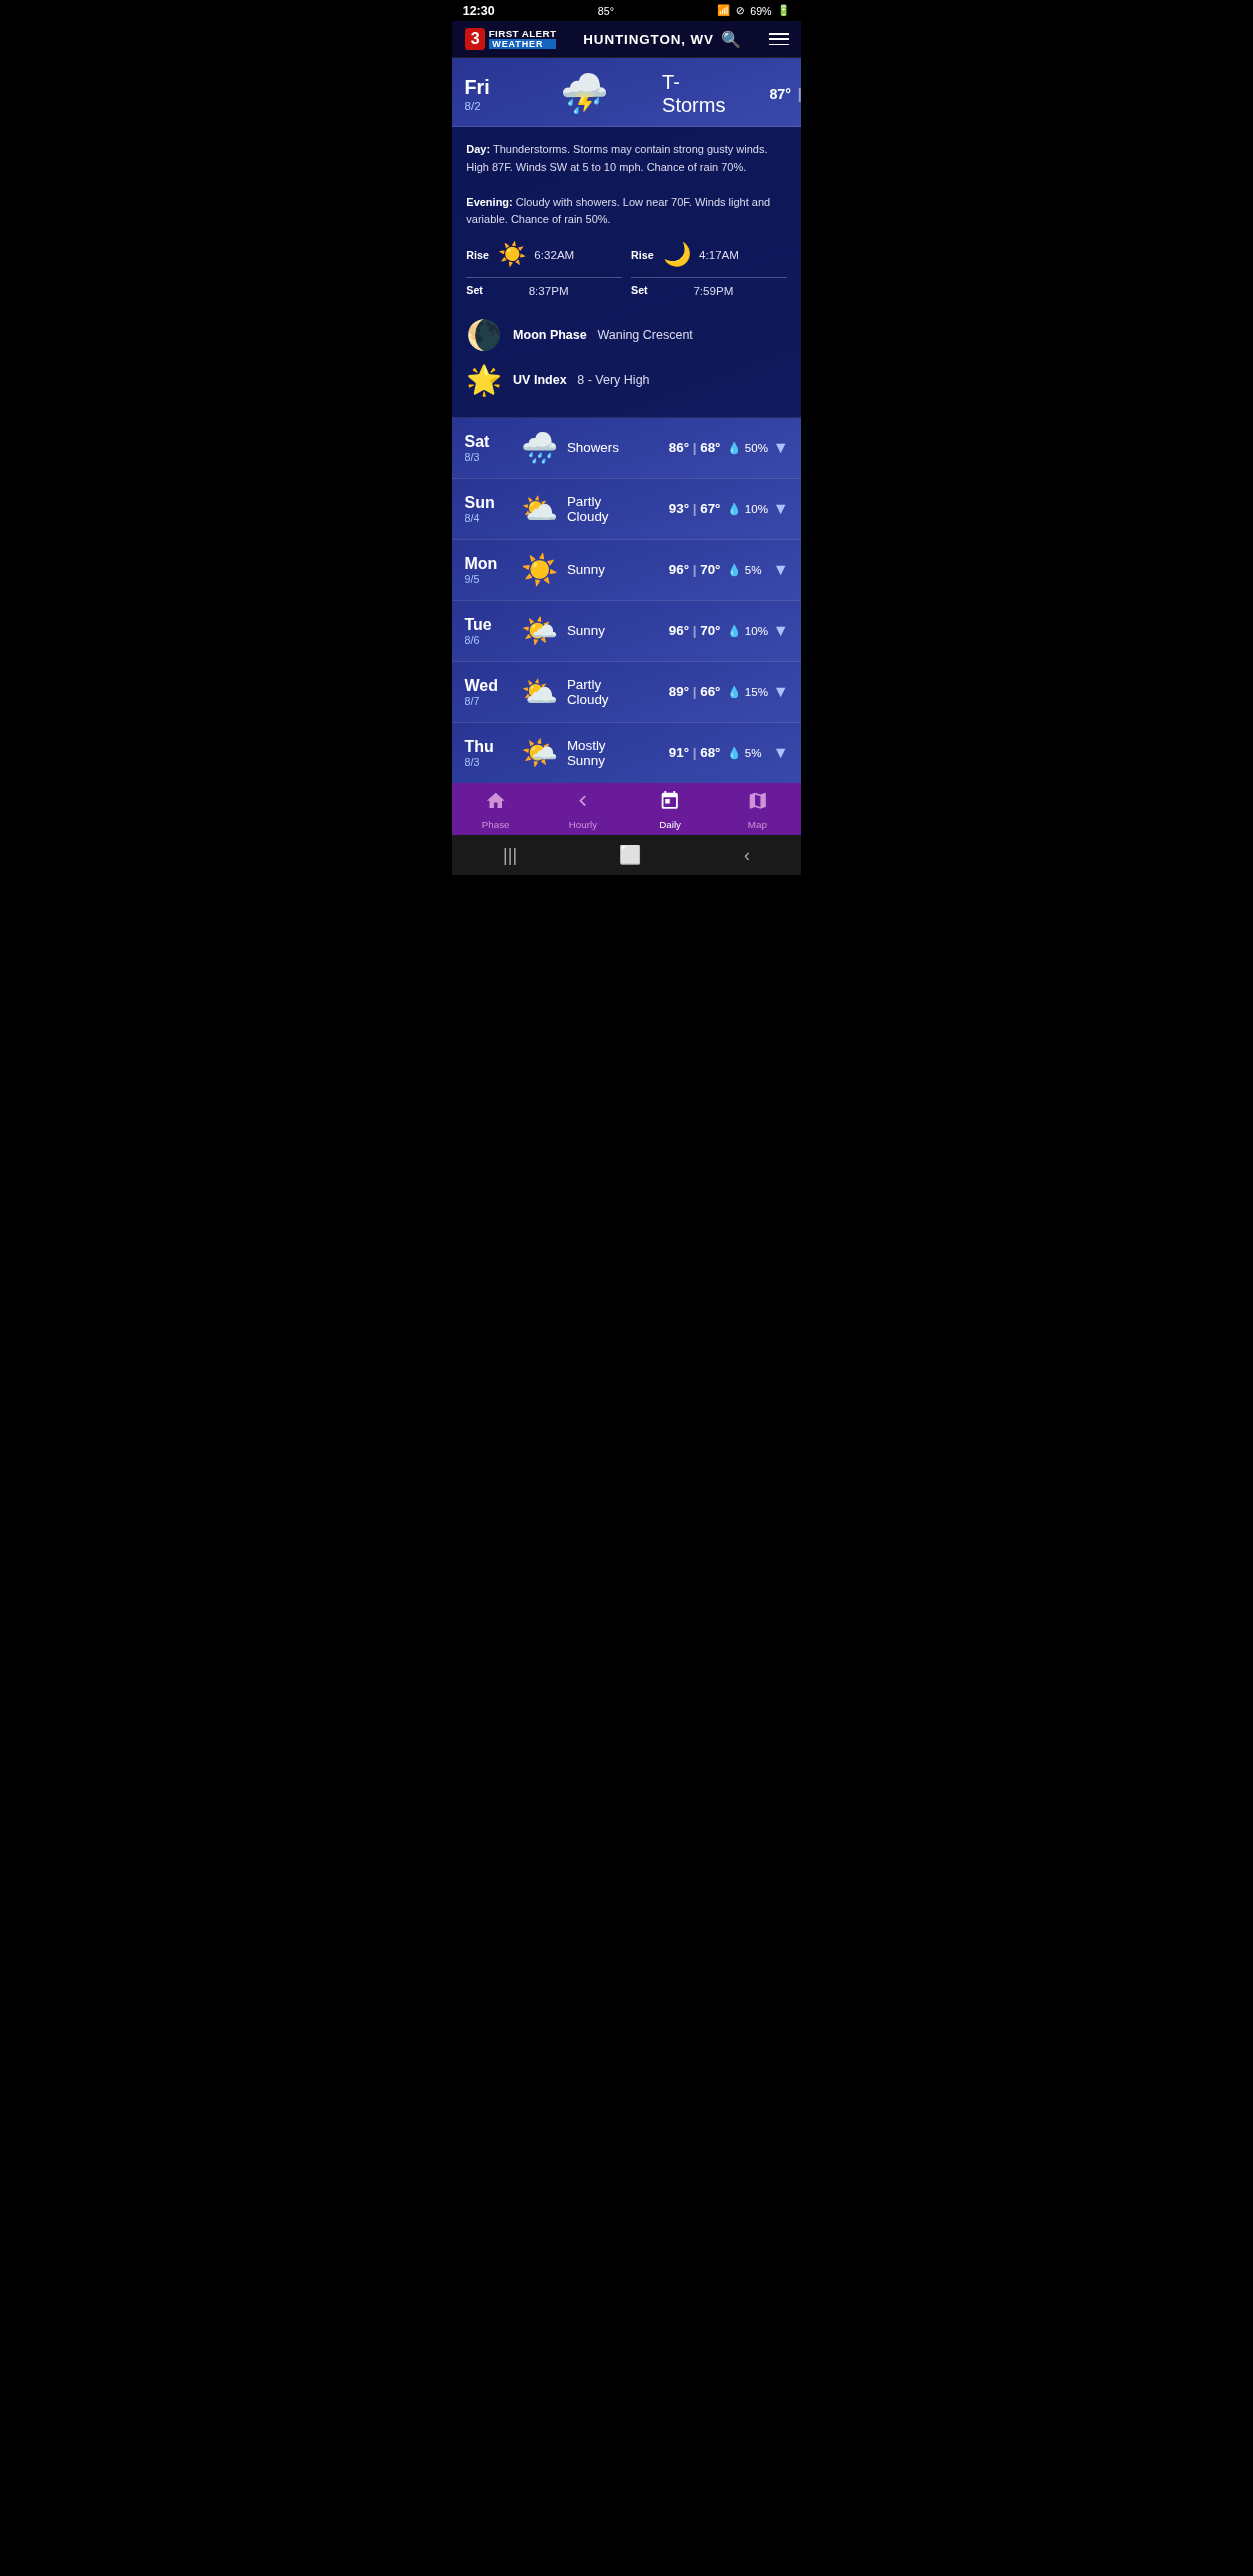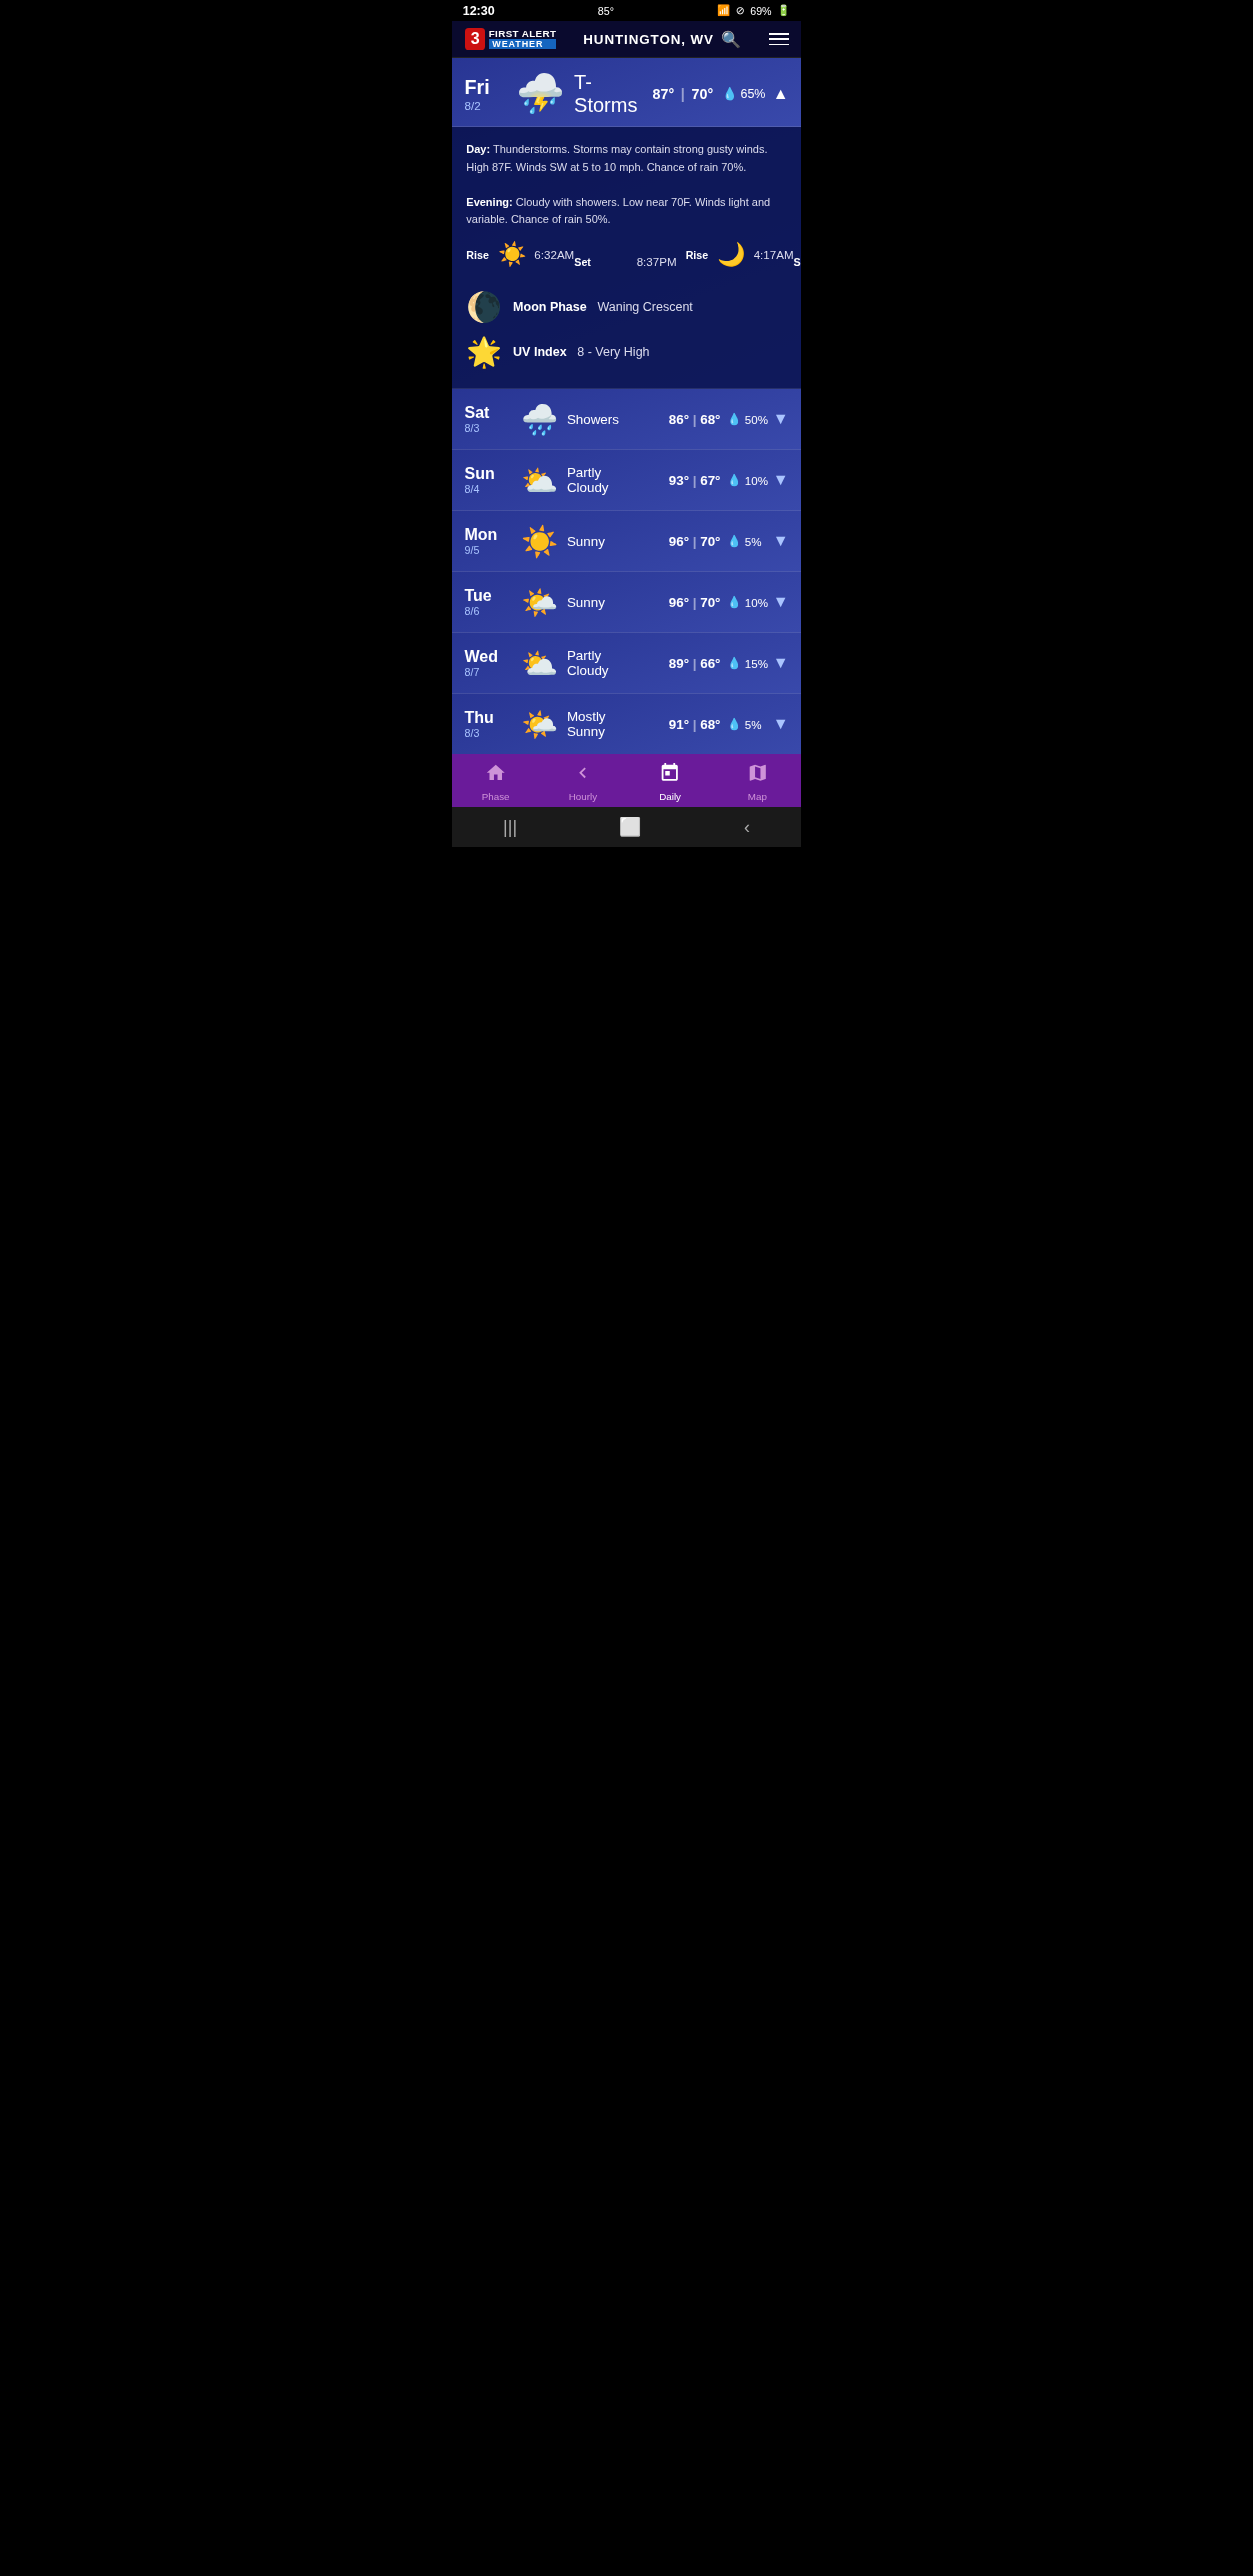--- a/index.html
+++ b/index.html
@@ -93,6 +93,7 @@
       padding: 12.5px 12.5px 9px 12.5px;
       background: linear-gradient(160deg, #283593 0%, #3949ab 100%);
       border-bottom: 0.9px solid rgba(255,255,255,0.15);
+      gap: 44px;
     }
     .day-label { min-width: 43px; }
     .day-name { font-size: 19.7px; font-weight: bold; }

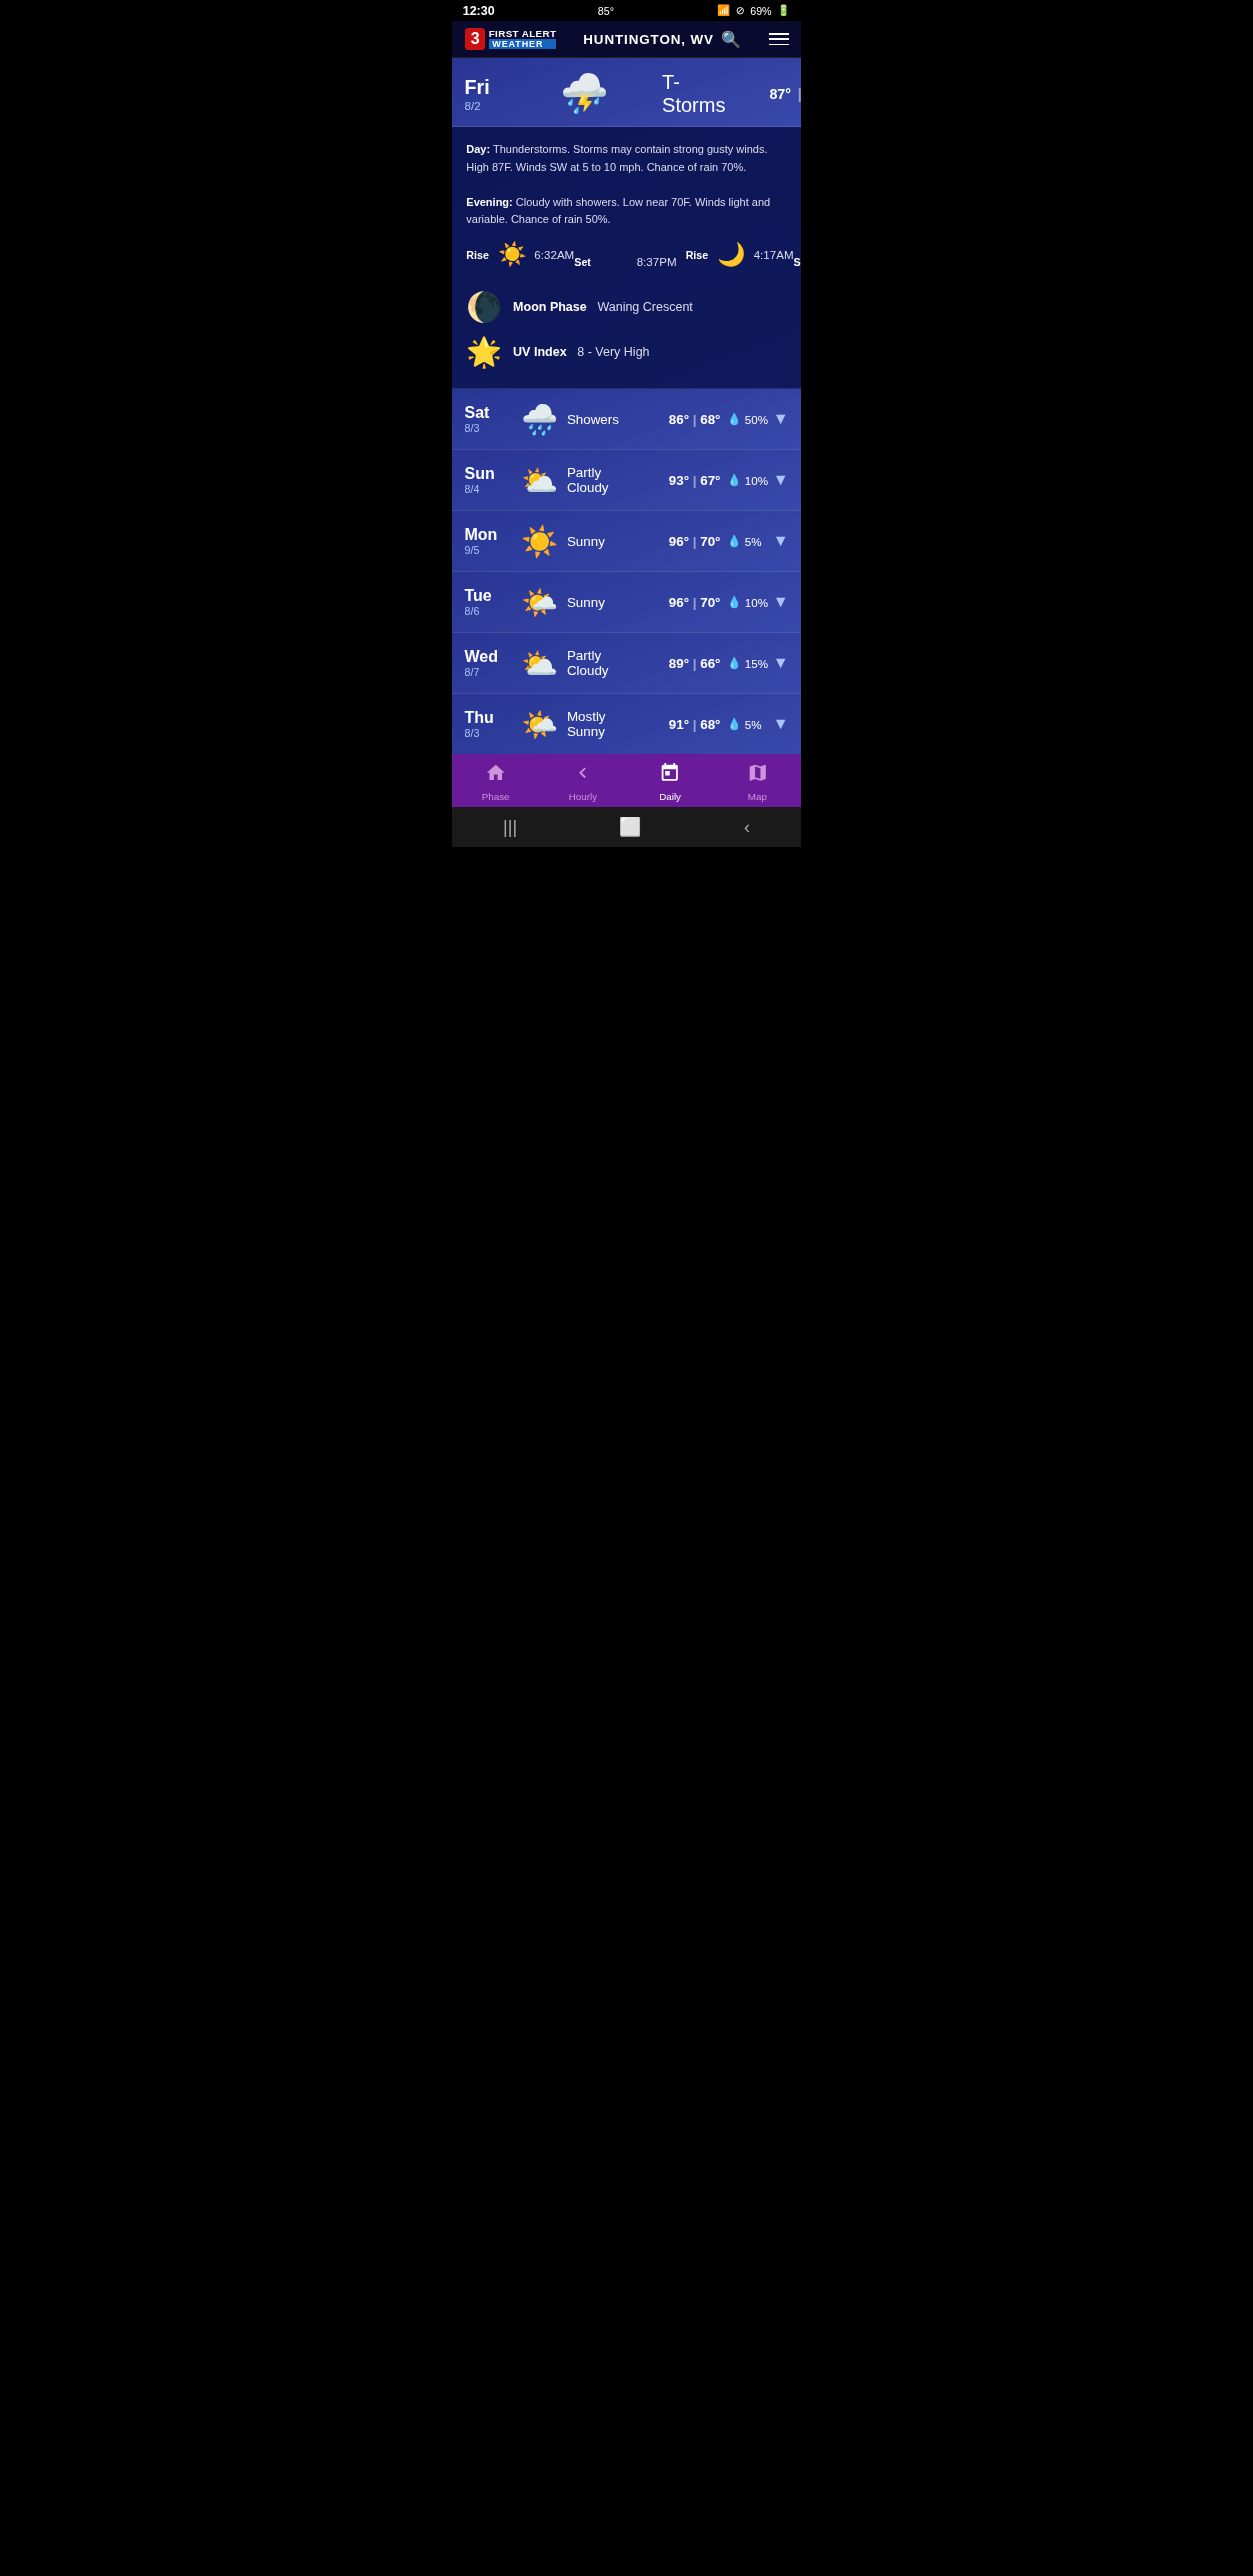--- a/index.html
+++ b/index.html
@@ -123,8 +123,7 @@
     }
     .sun-col, .moon-col {
       display: flex;
-      flex-direction: row;
-      align-items: flex-end;
+      flex-direction: column;
     }
     .rise-set-row {
       display: flex;

